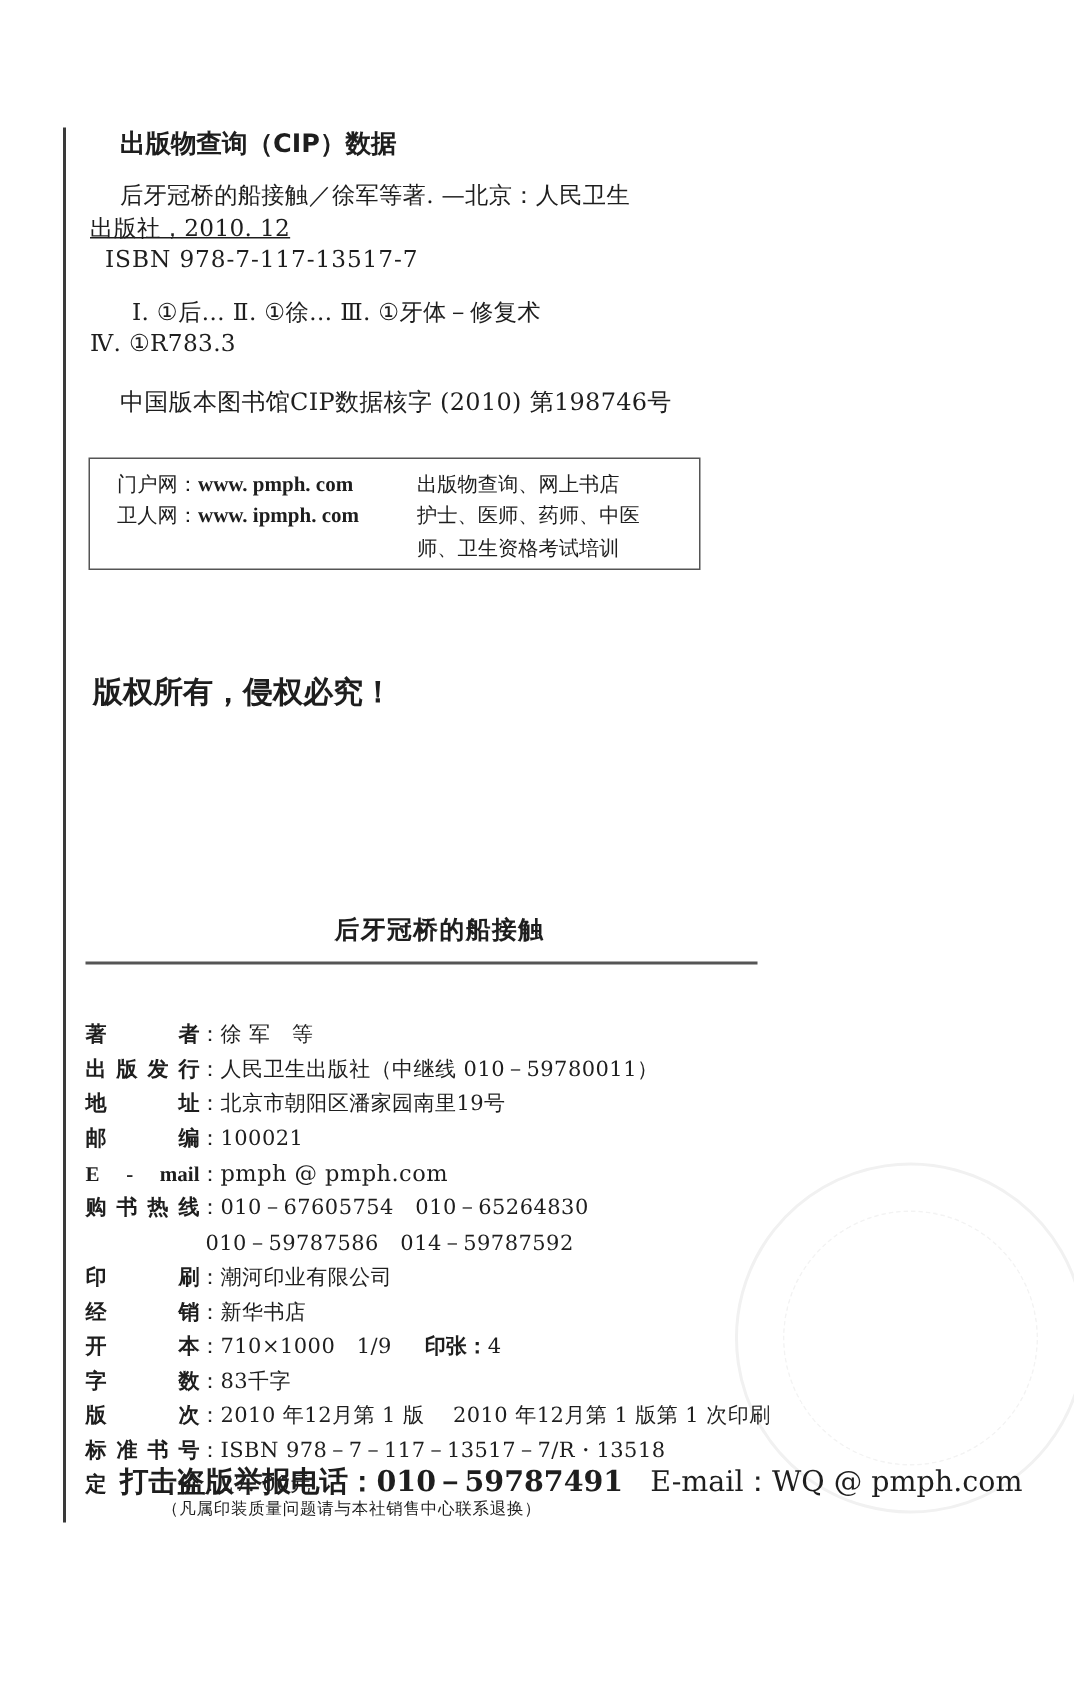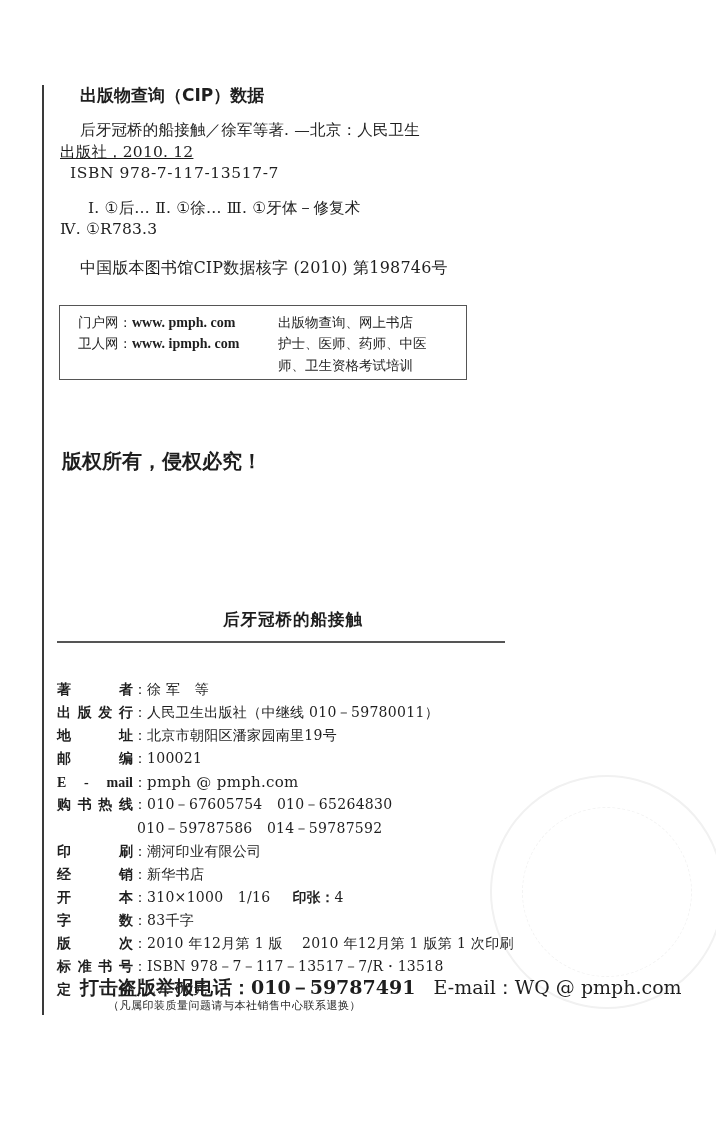--- a/index.html
+++ b/index.html
@@ -132,7 +132,7 @@
   <span class="lbl">经　销</span><span class="colon">：</span><span class="val">新华书店</span>
 </div>
 <div class="row" style="top:864px">
-  <span class="lbl">开　本</span><span class="colon">：</span><span class="val">310×1000　1/16</span><span class="sub-lbl">印张：</span><span class="val">4</span>
+  <span class="lbl">开　本</span><span class="colon">：</span><span class="val">710×1000　1/9</span><span class="sub-lbl">印张：</span><span class="val">4</span>
 </div>
 <div class="row" style="top:887px">
   <span class="lbl">字　数</span><span class="colon">：</span><span class="val">83千字</span>

